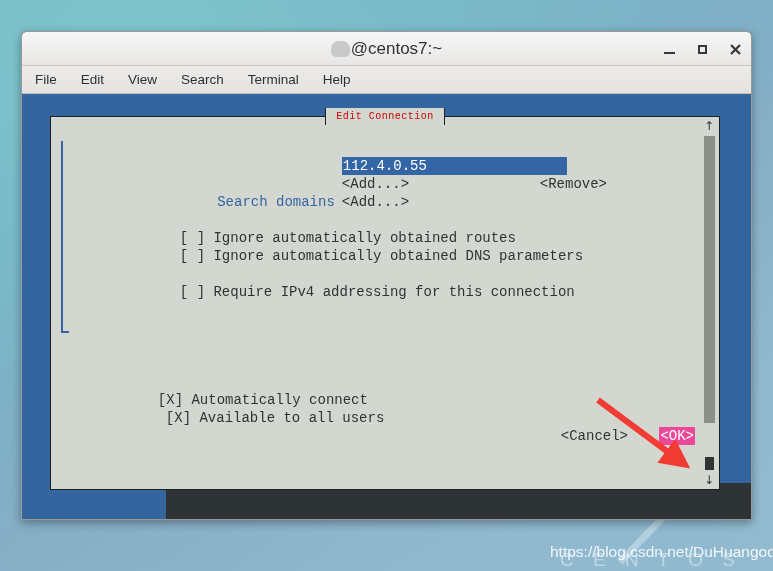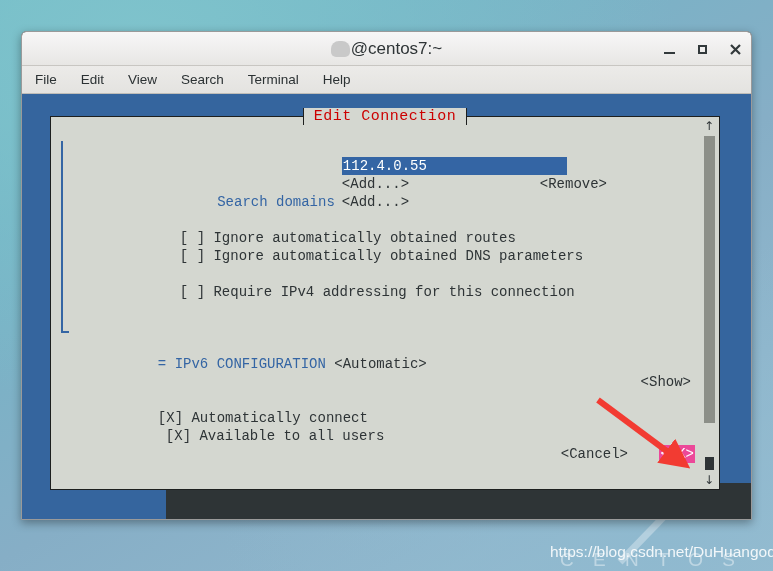--- a/index.html
+++ b/index.html
@@ -151,7 +151,7 @@
     background: #d4d7d0;
     color: #cc0000;
     font-family: "Liberation Mono", "DejaVu Sans Mono", monospace;
-    font-size: 15px;
+    font-size: 10px;
     letter-spacing: 0.5px;
     padding: 0 10px;
     border-left: 1px solid #1d1f1e;

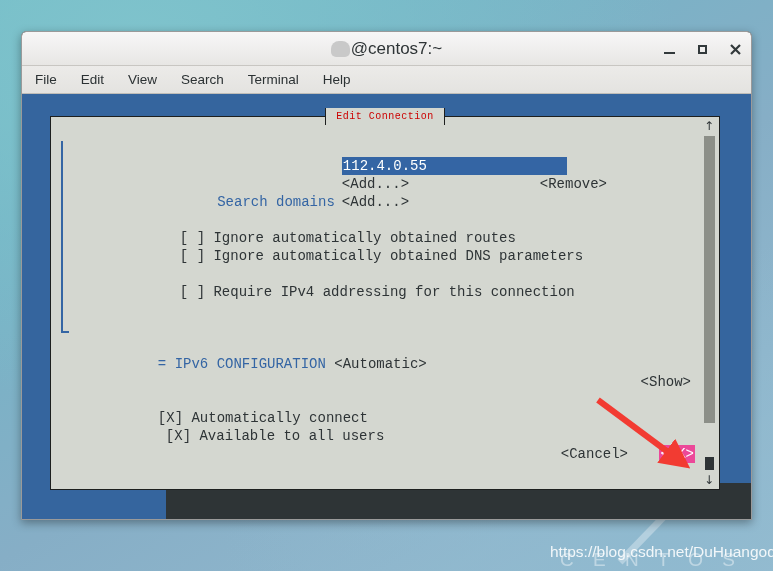--- a/index.html
+++ b/index.html
@@ -333,10 +333,6 @@
           <div class="row">&nbsp;</div>
           <div class="row">&nbsp;</div>
 
-          <div class="row" style="padding-left:6px;">
-            <span class="blue">=</span><span>&nbsp;</span><span class="blue">IPv6 CONFIGURATION</span><span>&nbsp;</span><span>&lt;Automatic&gt;</span>
-            <span class="right-item" style="right:28px;">&lt;Show&gt;</span>
-          </div>
 
           <div class="row">&nbsp;</div>
           <div class="row">&nbsp;</div>

